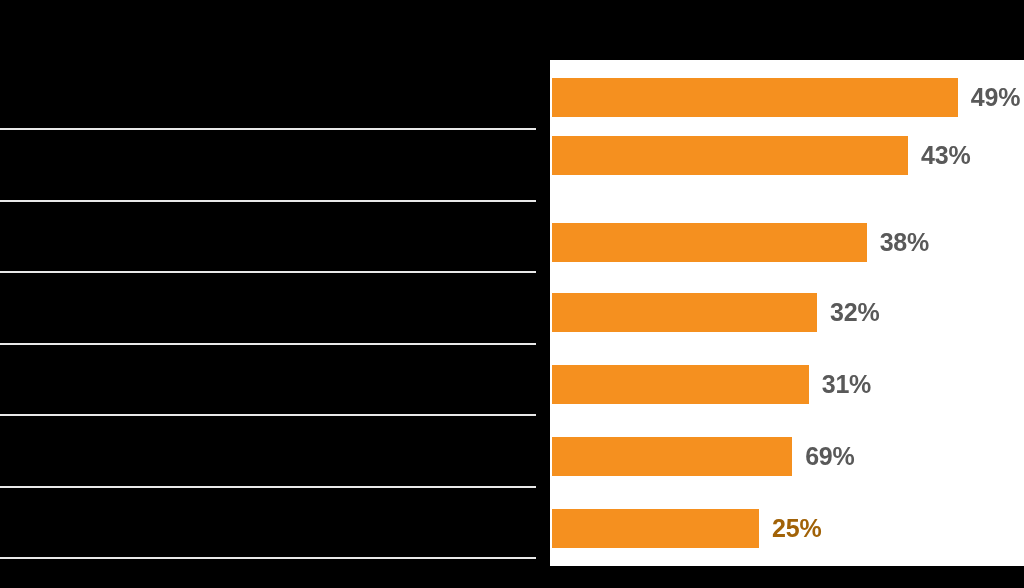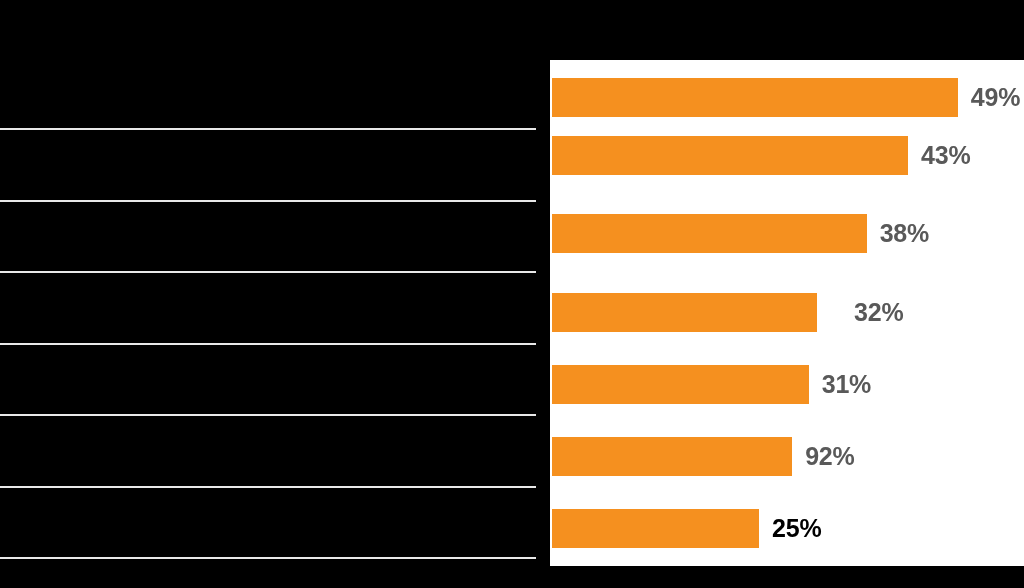--- a/index.html
+++ b/index.html
@@ -112,7 +112,7 @@
       <div class="bar-value" style="color: rgb(89, 89, 89);">43%</div>
     </div>
 
-    <div class="bar-row" style="top:154px;">
+    <div class="bar-row" style="top:163px;">
       <div class="bar" style="margin-left: 2px; width: 314.667px; background: rgb(245, 144, 31);"></div>
       <div class="bar-value" style="color: rgb(89, 89, 89);">38%</div>
     </div>

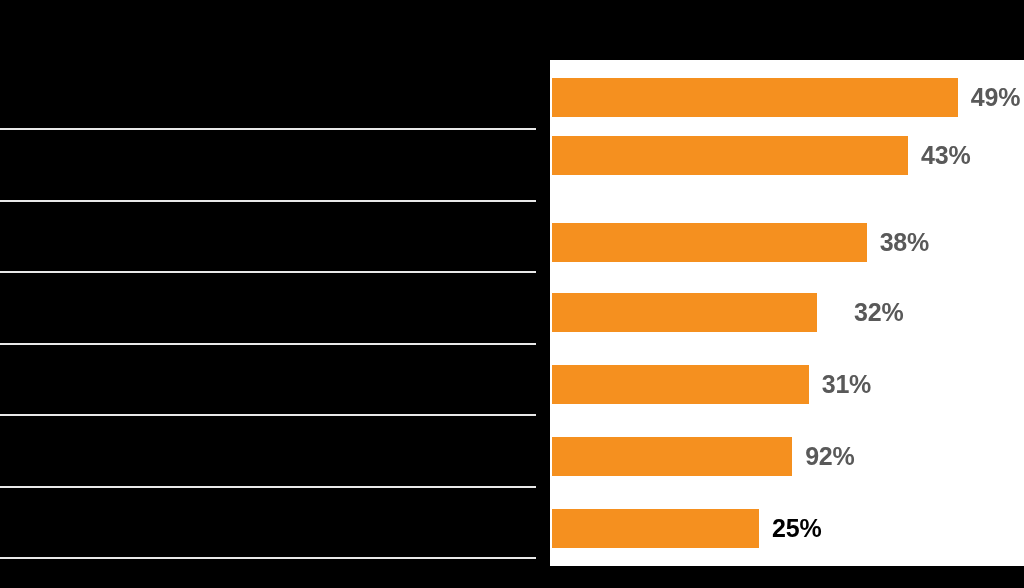--- a/index.html
+++ b/index.html
@@ -117,7 +117,7 @@
       <div class="bar-value" style="color: rgb(89, 89, 89);">38%</div>
     </div>
 
-    <div class="bar-row" style="top:233px;gap:24px;">
+    <div class="bar-row" style="top:233px;">
       <div class="bar" style="margin-left: 2px; width: 264.982px; background: rgb(245, 144, 31);"></div>
       <div class="bar-value" style="color: rgb(89, 89, 89);">32%</div>
     </div>

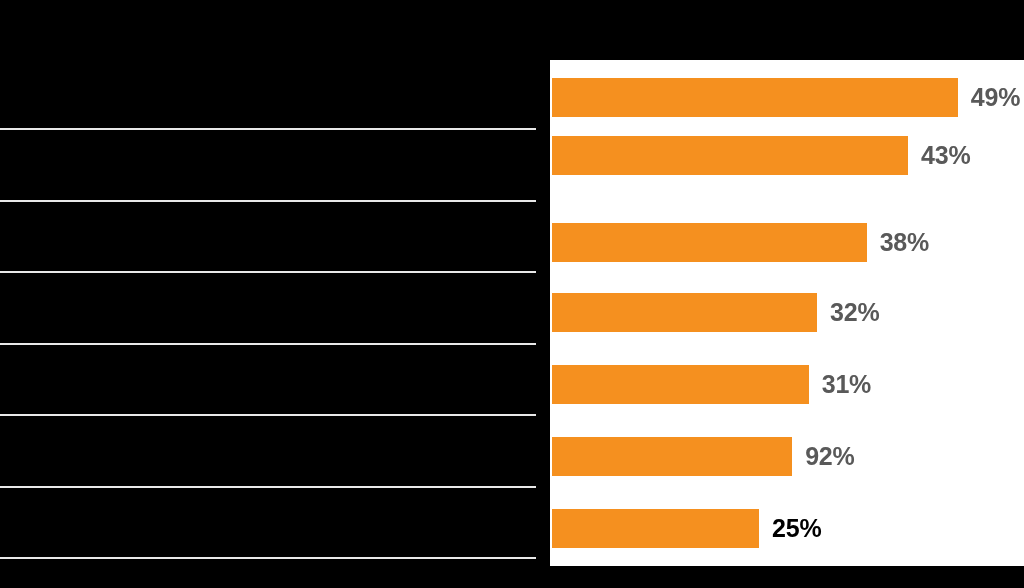--- a/index.html
+++ b/index.html
@@ -129,7 +129,7 @@
 
     <div class="bar-row" style="top:377px;">
       <div class="bar" style="margin-left: 2px; width: 240.14px; background: rgb(245, 144, 31);"></div>
-      <div class="bar-value" style="color: rgb(89, 89, 89);">92%</div>
+      <div class="bar-value" style="color: rgb(89, 89, 89);">69%</div>
     </div>
 
     <div class="bar-row" style="top:449px;">

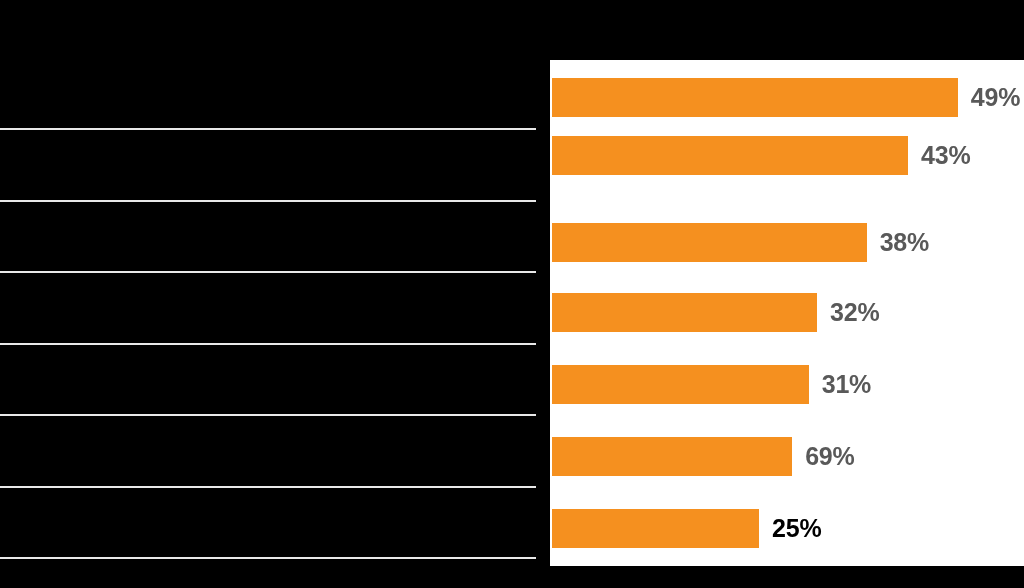--- a/index.html
+++ b/index.html
@@ -134,7 +134,7 @@
 
     <div class="bar-row" style="top:449px;">
       <div class="bar" style="margin-left: 2px; width: 207.018px; background: rgb(245, 144, 31);"></div>
-      <div class="bar-value" style="color: #000000; text-align: center;">25%</div>
+      <div class="bar-value" style="color: #a16207; text-align: center;">25%</div>
     </div>
 
   </div>

